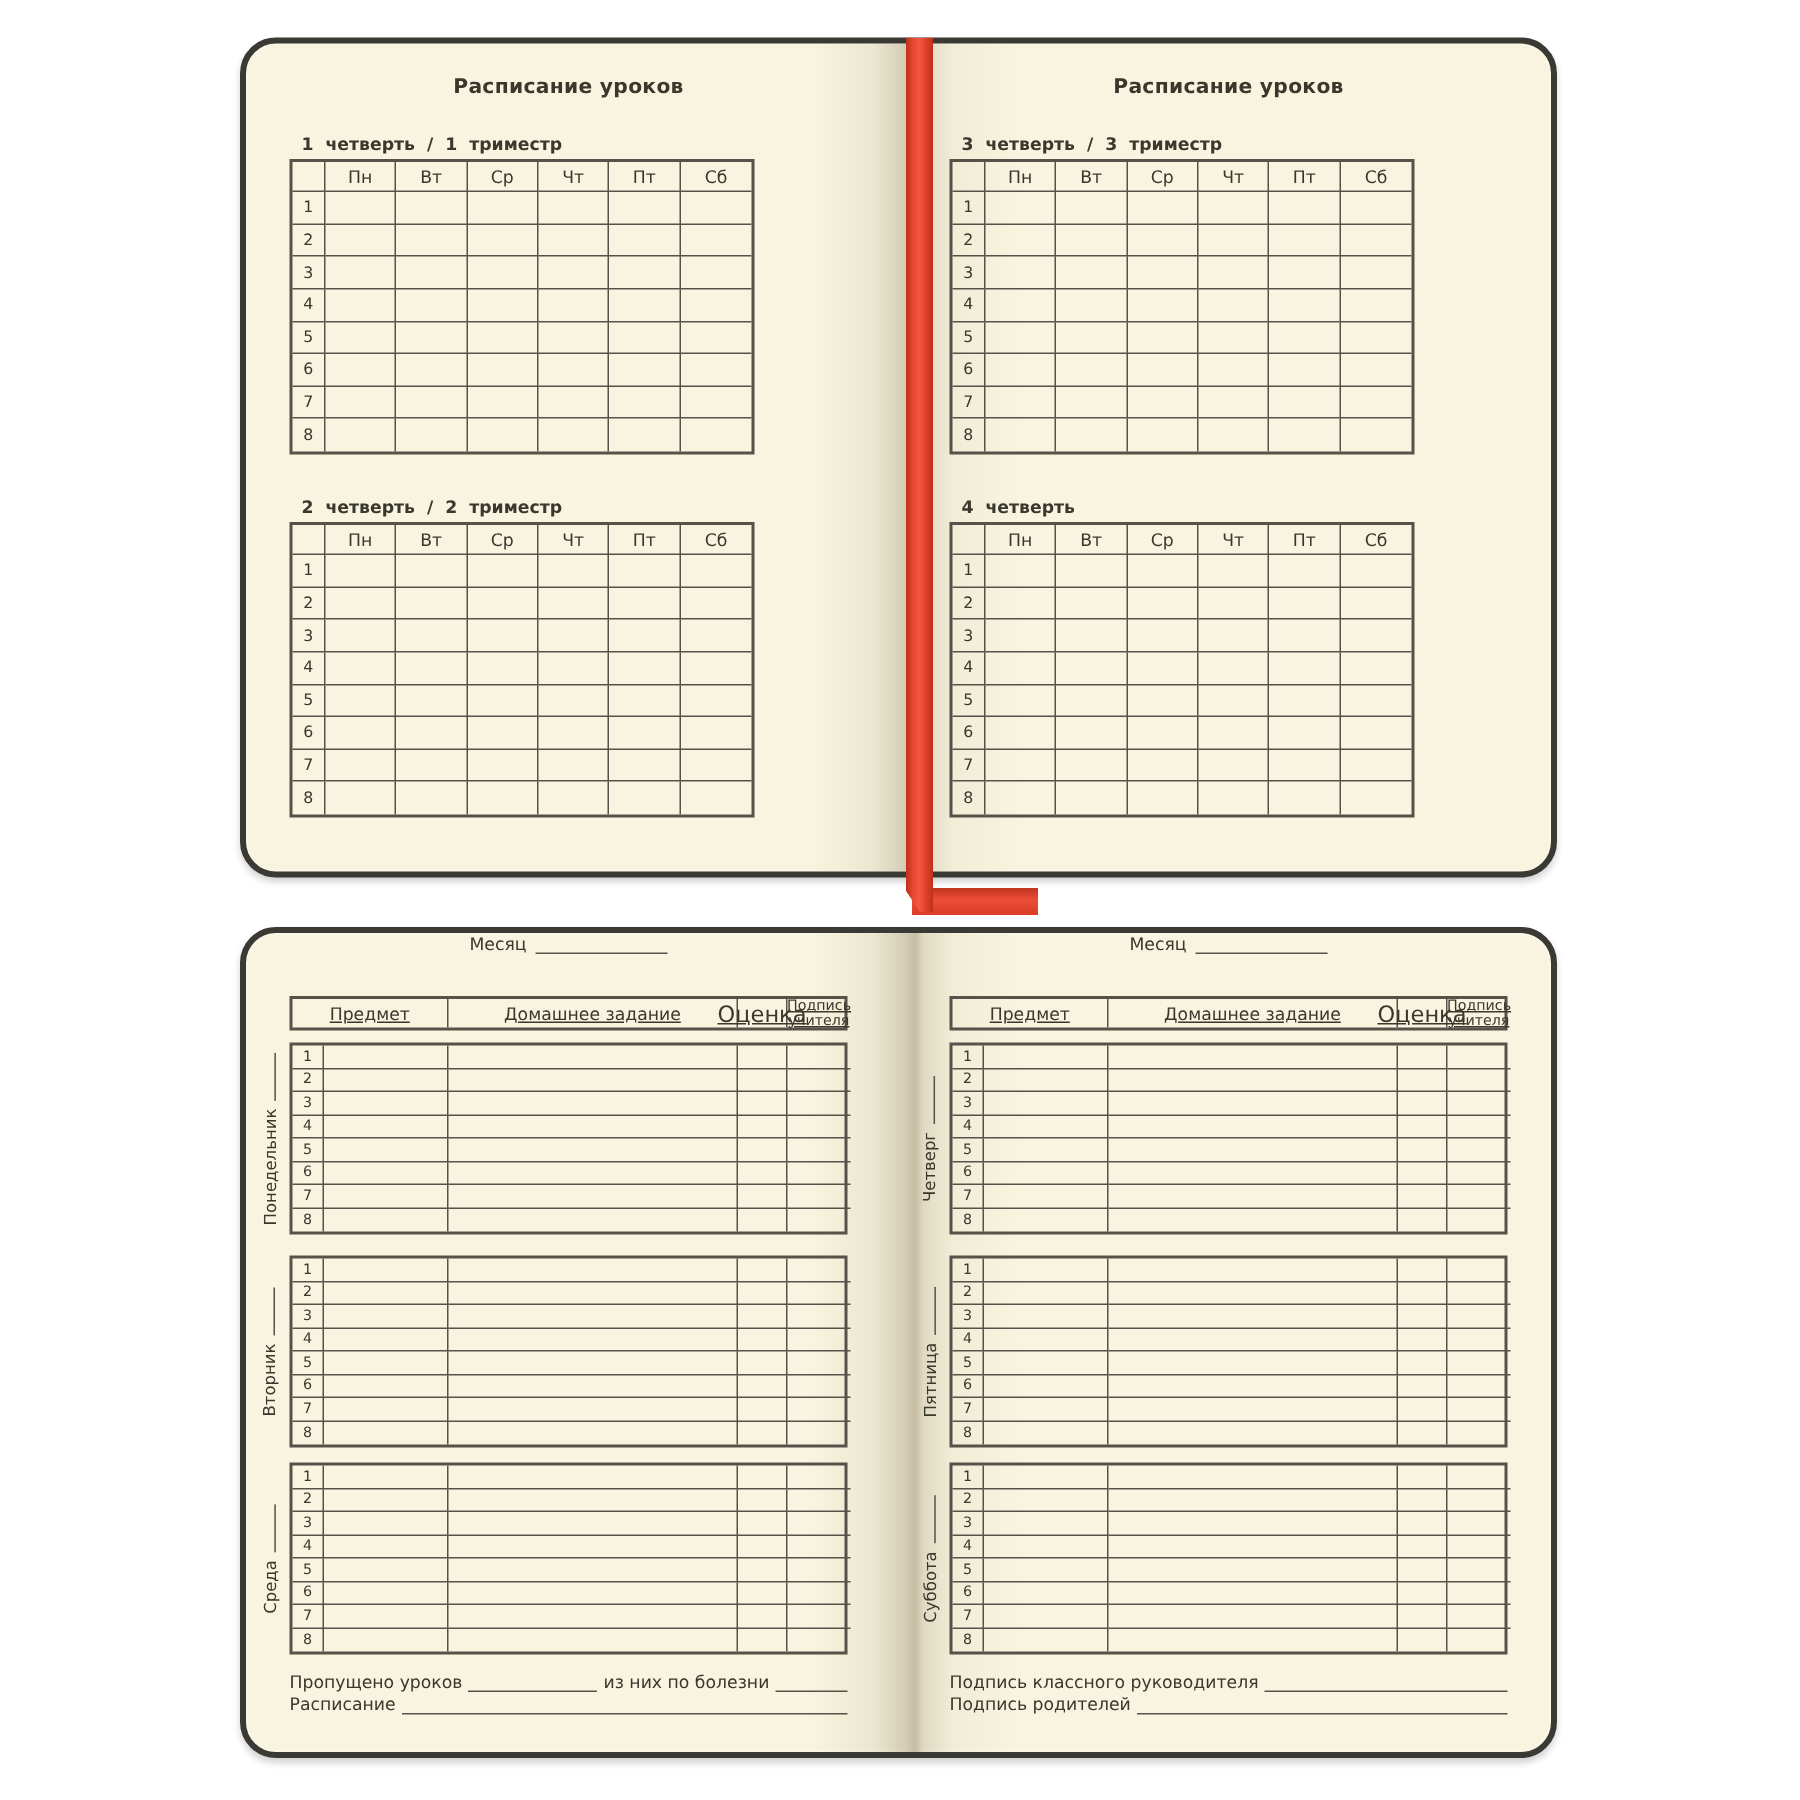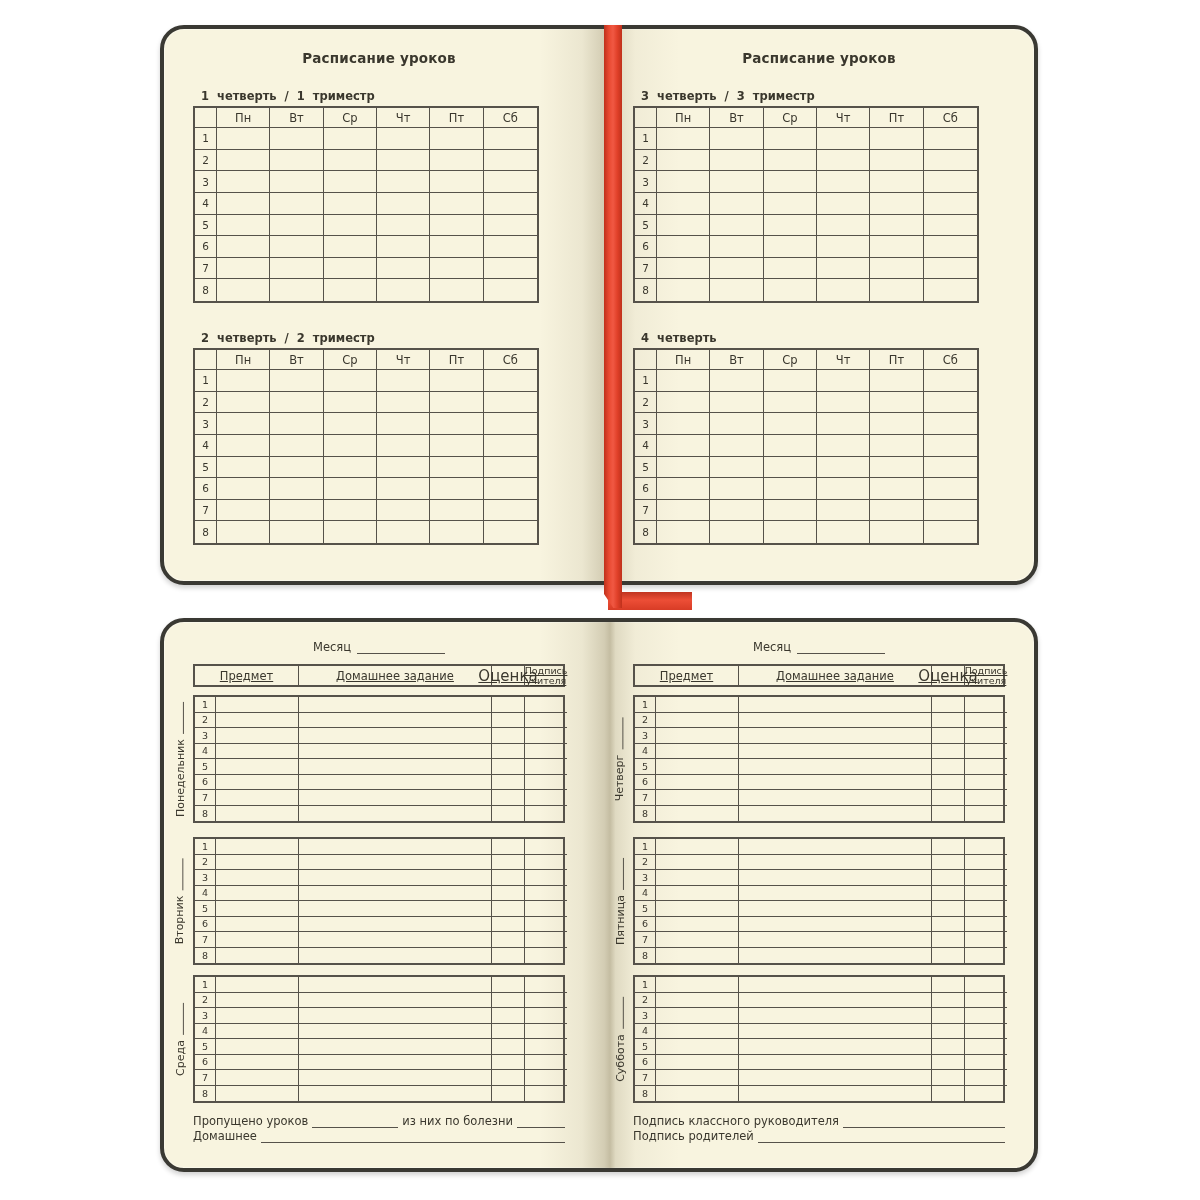--- a/index.html
+++ b/index.html
@@ -40,7 +40,7 @@
   .qt1{left:29px;top:77px}.qt2{left:29px;top:319px}
   .qt3{left:469px;top:77px}.qt4{left:469px;top:319px}
   .qlabel{position:absolute;top:-17px;left:8px;font-size:11.5px;font-weight:bold;word-spacing:4px;}
-  .sgrid{display:grid;width:346px;height:197px;box-sizing:border-box;
+  .sgrid{display:grid;width:310px;height:197px;box-sizing:border-box;
     grid-template-columns:22px repeat(6,1fr);grid-template-rows:20px repeat(8,1fr);
     border:2px solid var(--line);}
   .c{border-right:1.2px solid var(--line);border-bottom:1.2px solid var(--line);

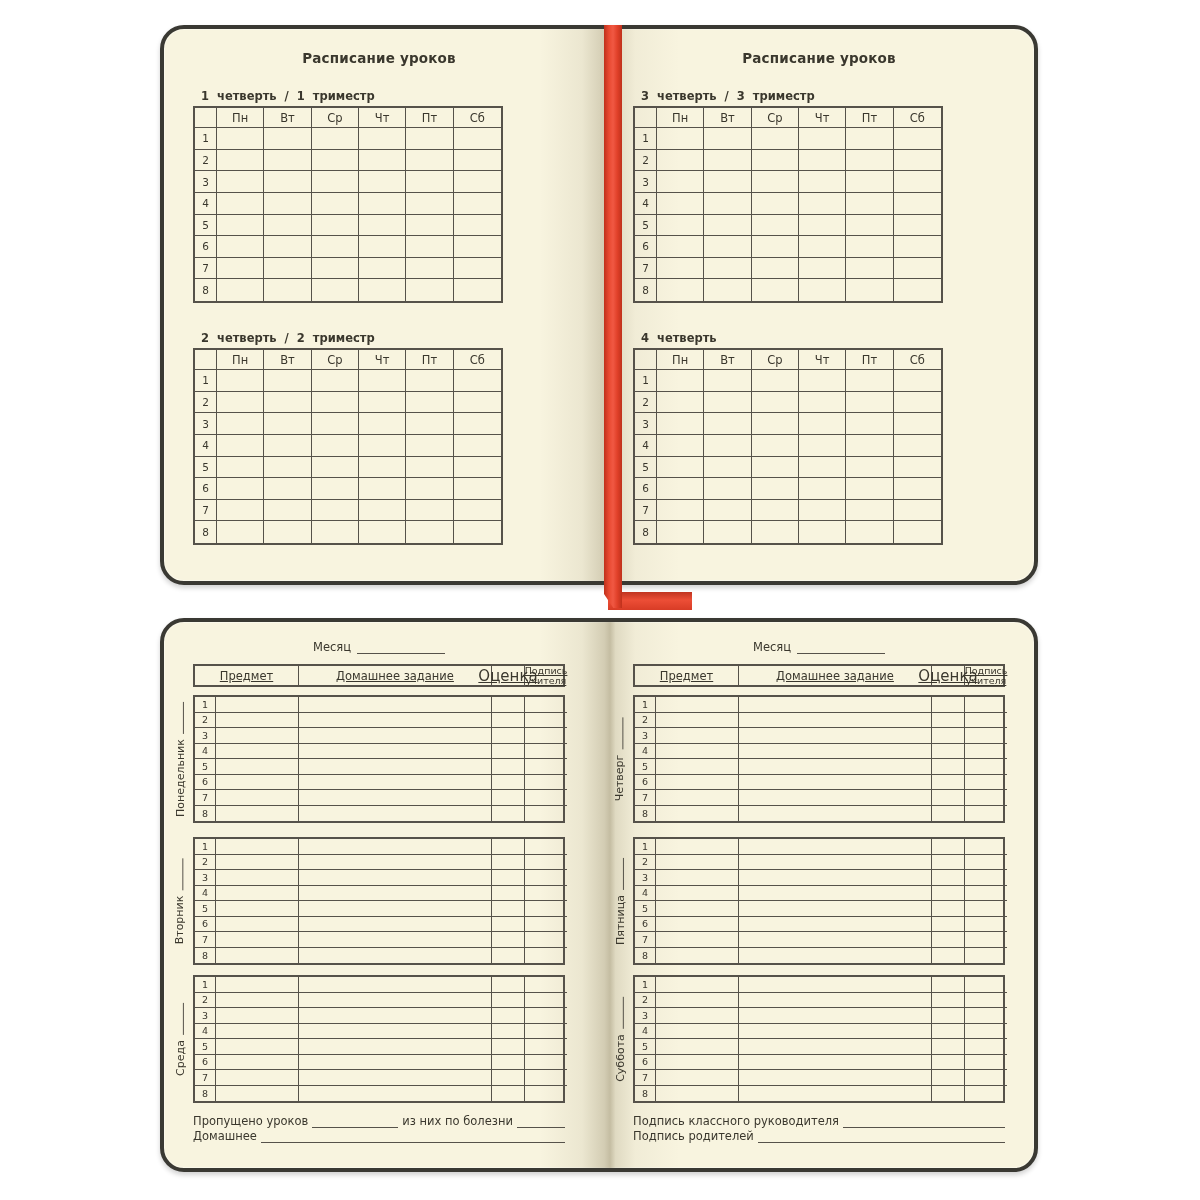--- a/index.html
+++ b/index.html
@@ -56,7 +56,7 @@
   .ribbon-h{position:absolute;left:608px;top:592px;width:84px;height:18px;z-index:6;
     background:linear-gradient(to bottom,#c03420 0%,#ec4e36 45%,#d83c26 100%);}
   
-  .month{position:absolute;top:18px;width:372px;display:flex;justify-content:center;
+  .month{position:absolute;top:0;width:372px;display:flex;justify-content:center;
     align-items:flex-end;gap:6px;font-size:11.5px;text-align:right;}
   .m-left{left:29px}.m-right{left:469px}
   .mline{width:88px;height:12px;border-bottom:1.2px solid var(--line);}

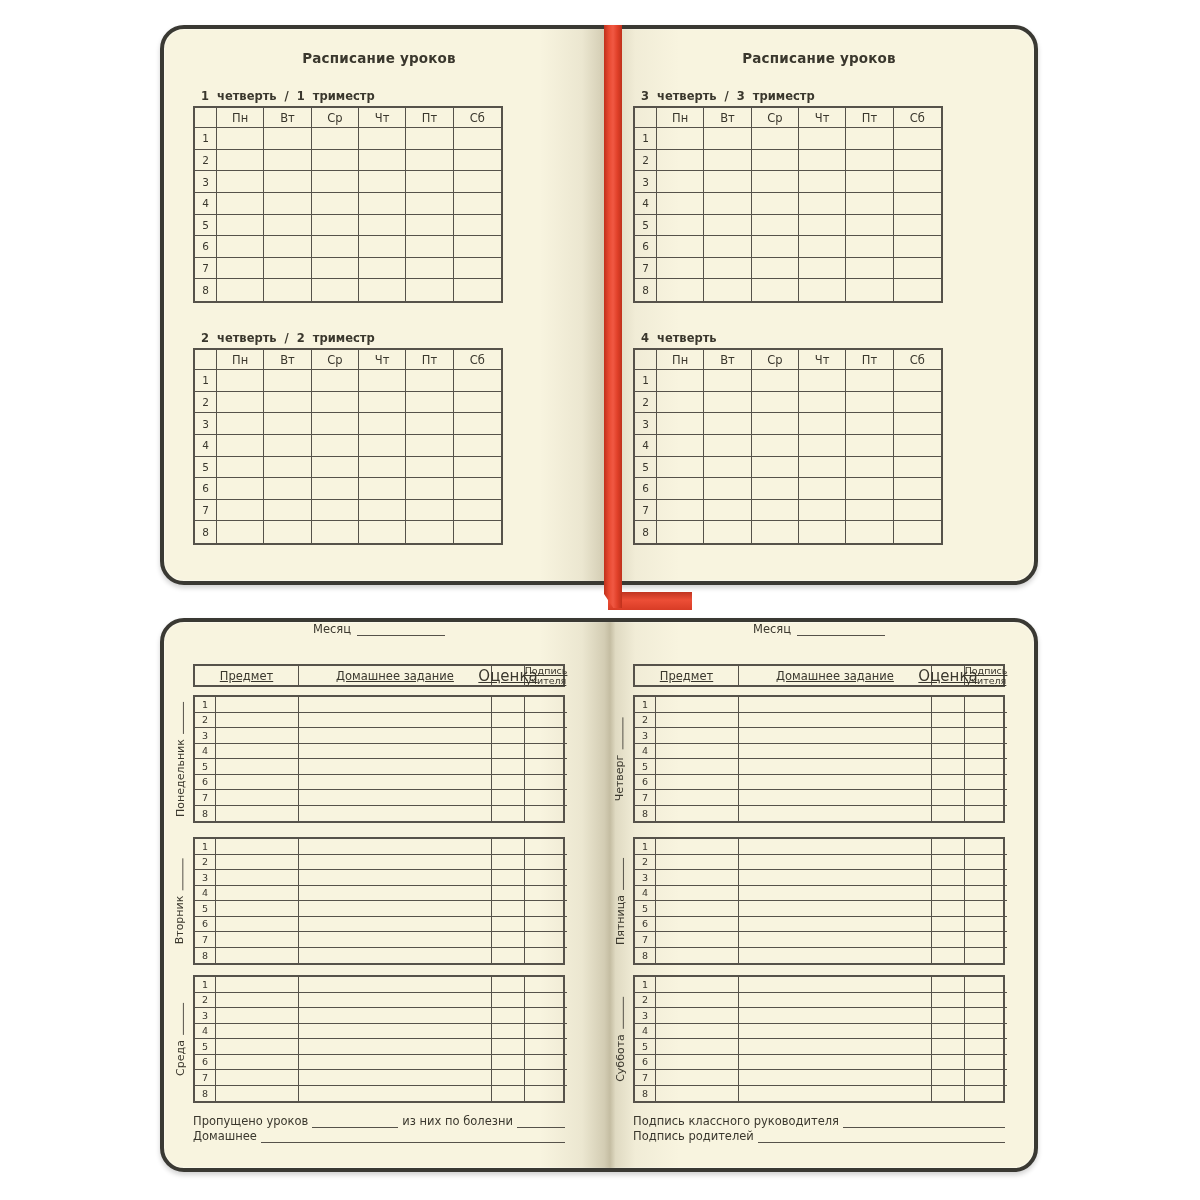--- a/index.html
+++ b/index.html
@@ -541,7 +541,7 @@
       <span class="fill"></span>
     </div>
     <div class="foot f2 fo-left">
-      <span>Домашнее</span>
+      <span>Расписание</span>
       <span class="fill"></span>
     </div>
 

